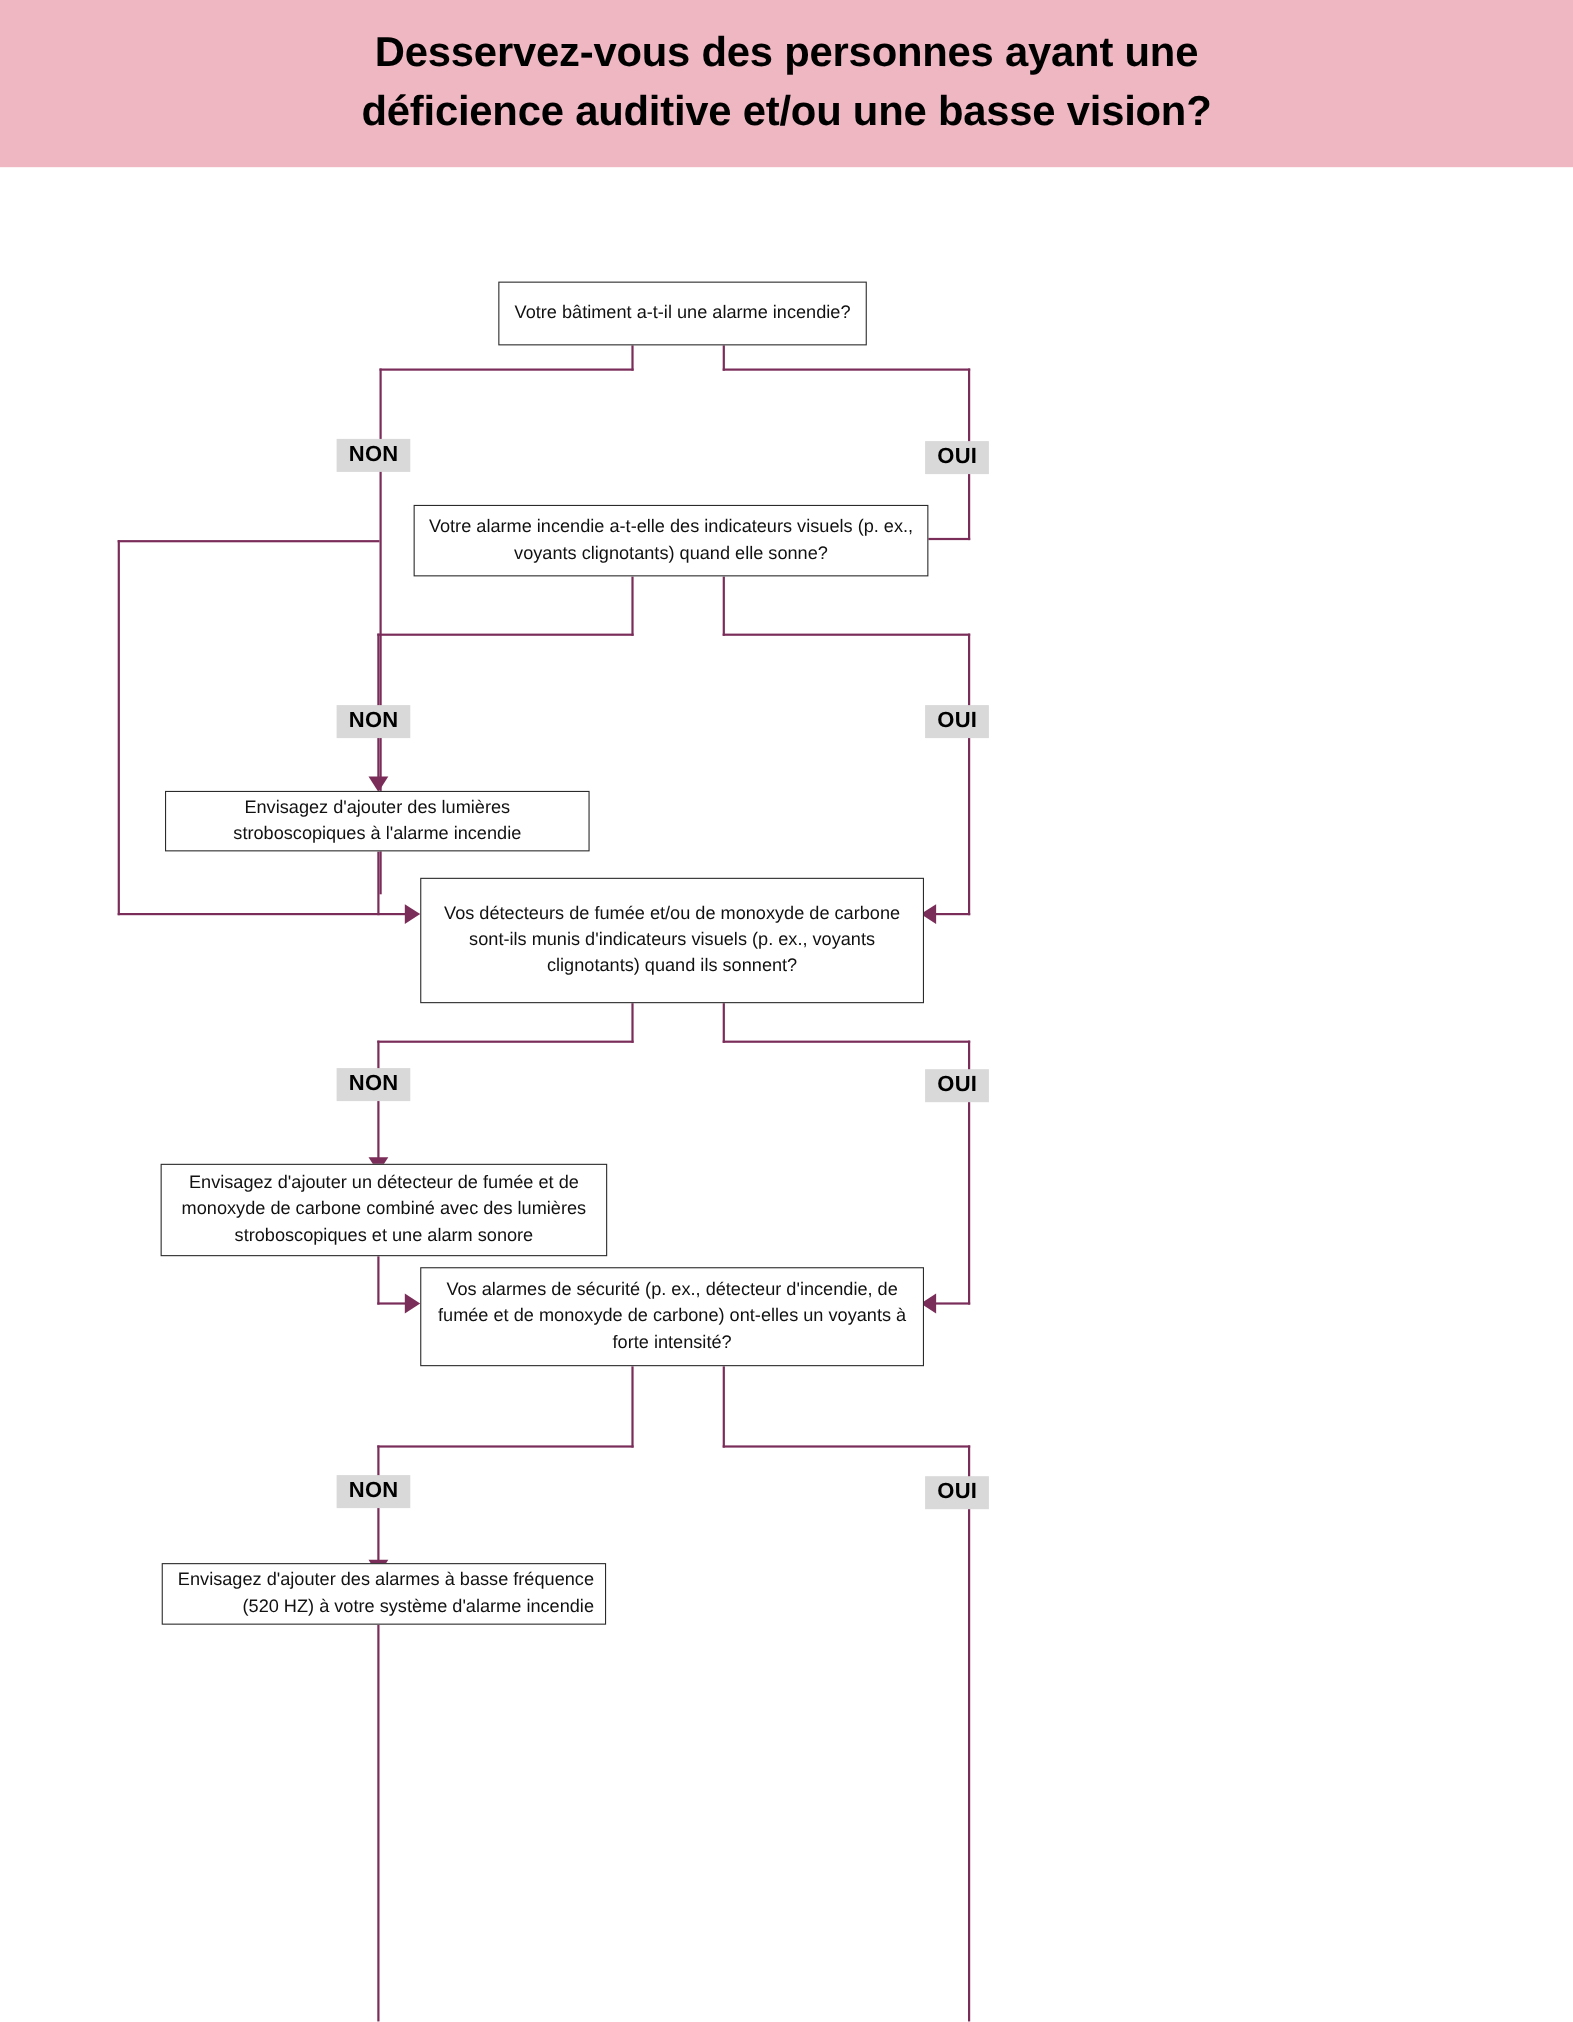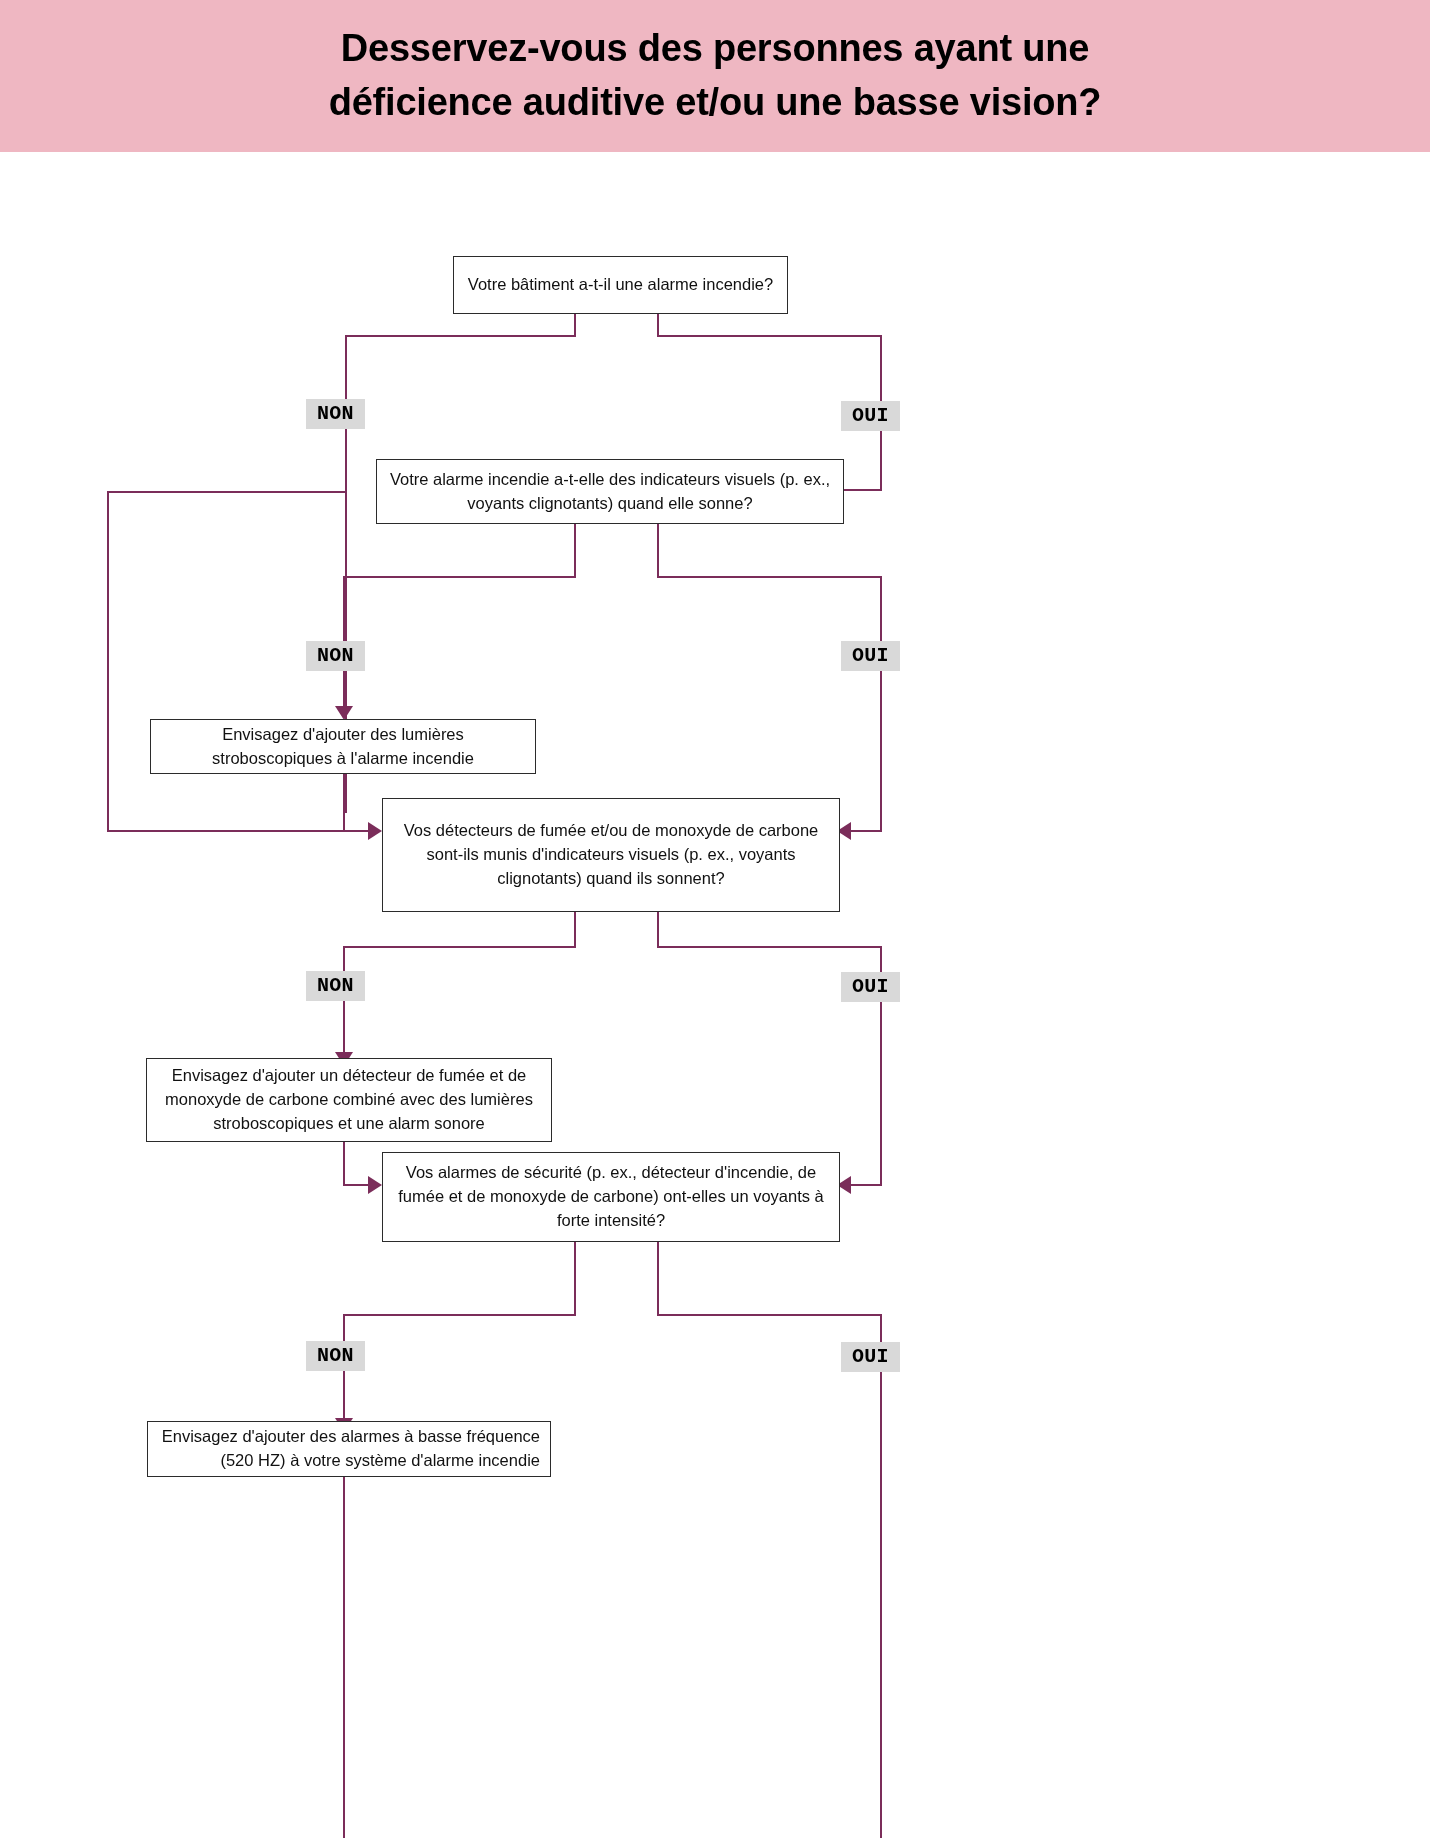--- a/index.html
+++ b/index.html
@@ -94,7 +94,6 @@
     line-height: 1.15;
     z-index: 6;
     letter-spacing: 0.3px;
-    font-family: Liberation Mono, monospace;
   }
 </style>
 </head>

